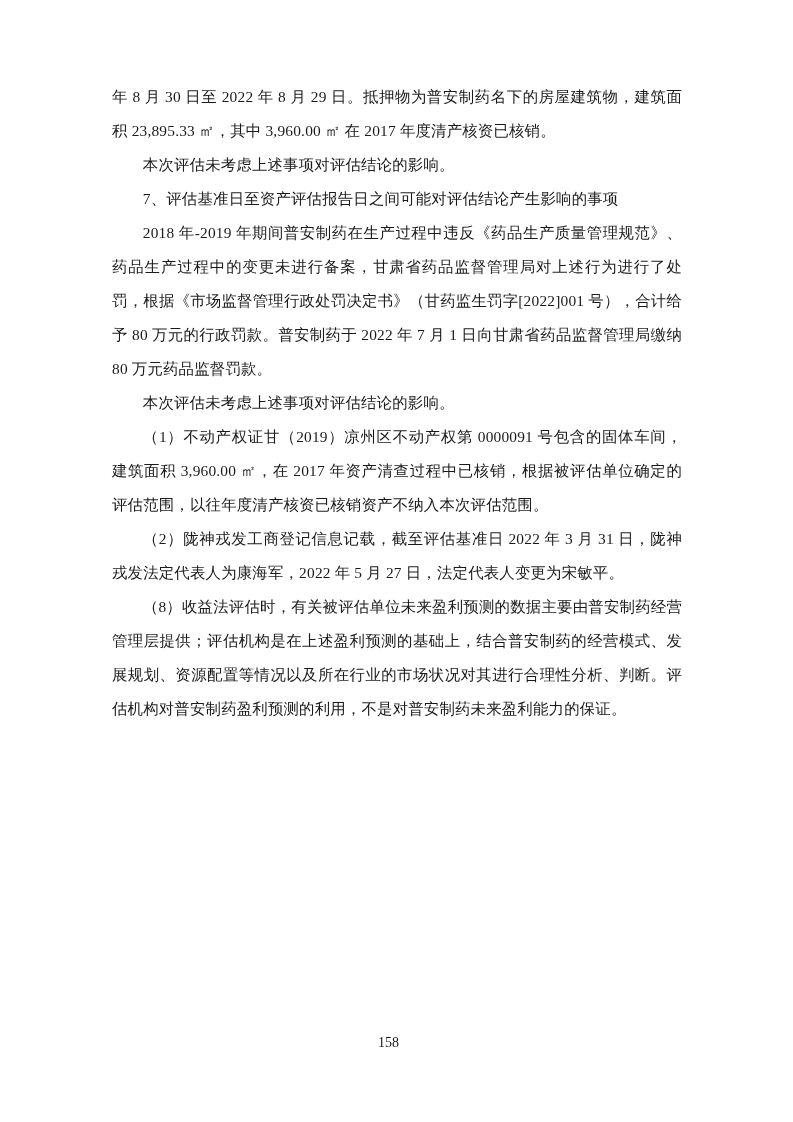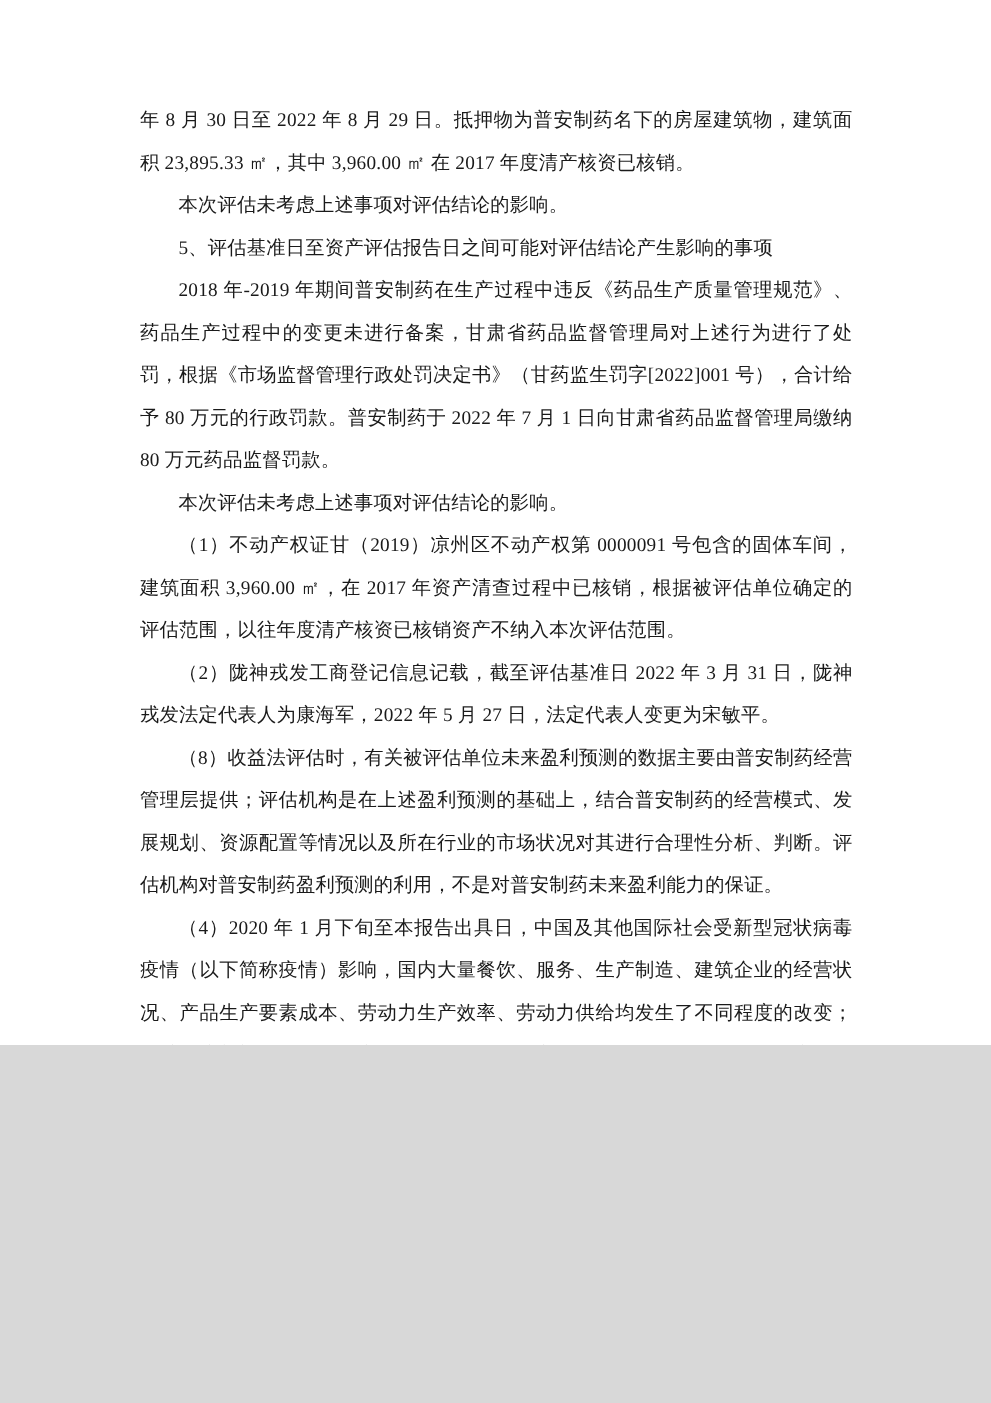--- a/index.html
+++ b/index.html
@@ -9,7 +9,7 @@
   }
   .page {
     width: 793px;
-    height: 836px;
+    height: 1122px;
     background: #ffffff;
     margin: 0 auto;
     position: relative;

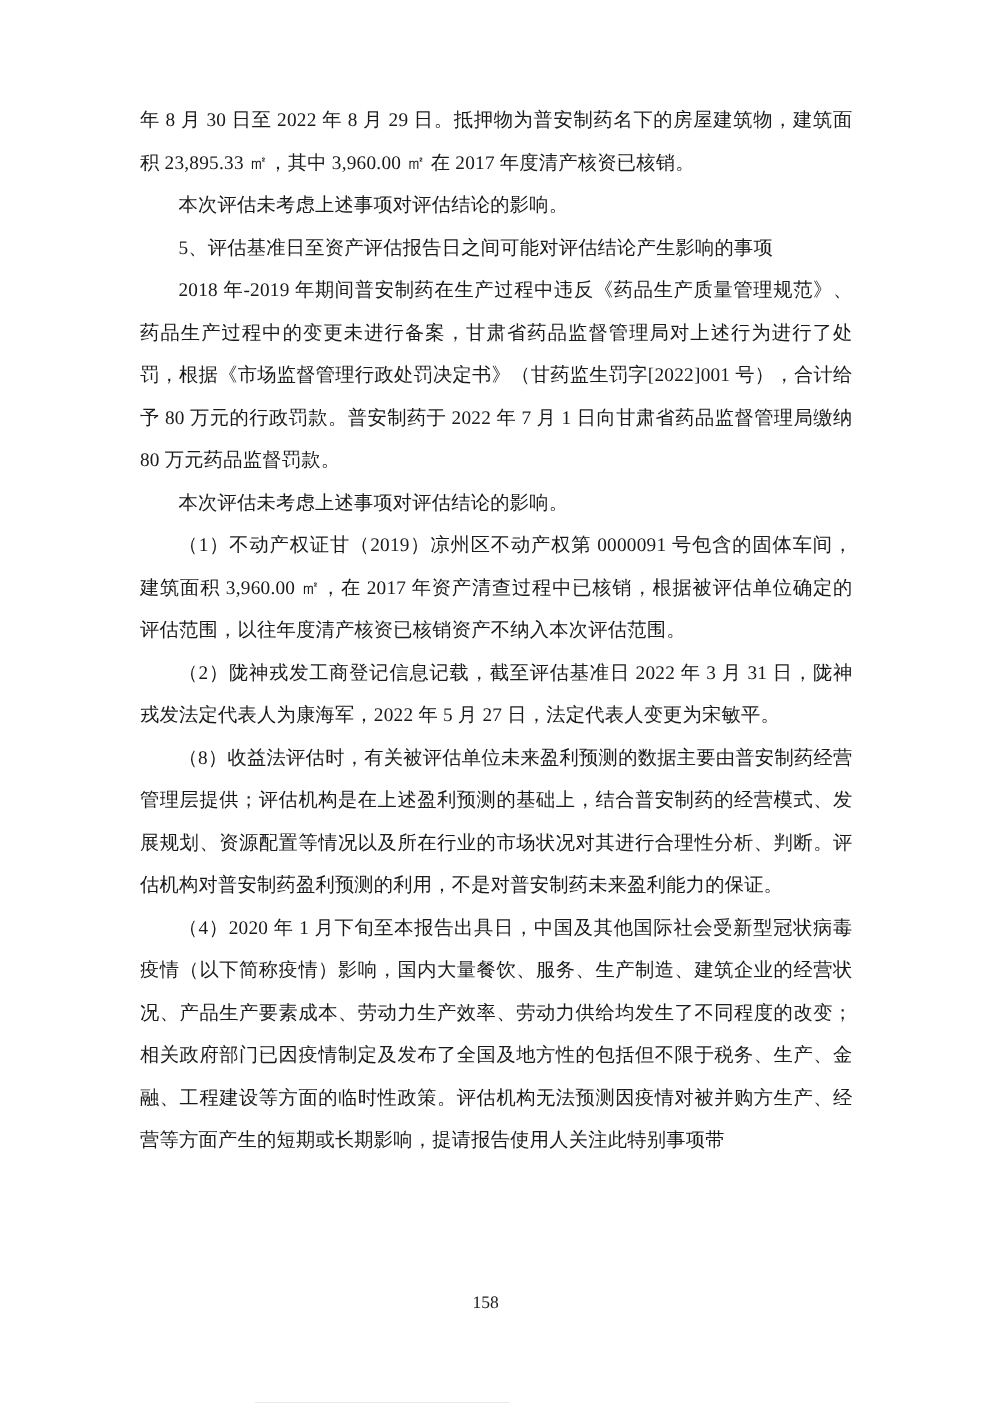--- a/index.html
+++ b/index.html
@@ -53,7 +53,7 @@
   <div class="content">
     <p class="para">年 8 月 30 日至 2022 年 8 月 29 日。抵押物为普安制药名下的房屋建筑物，建筑面积 23,895.33 ㎡，其中 3,960.00 ㎡ 在 2017 年度清产核资已核销。</p>
     <p class="para indent2">本次评估未考虑上述事项对评估结论的影响。</p>
-    <p class="para indent2">5、评估基准日至资产评估报告日之间可能对评估结论产生影响的事项</p>
+    <p class="para indent2">7、评估基准日至资产评估报告日之间可能对评估结论产生影响的事项</p>
     <p class="para indent2">2018 年-2019 年期间普安制药在生产过程中违反《药品生产质量管理规范》、药品生产过程中的变更未进行备案，甘肃省药品监督管理局对上述行为进行了处罚，根据《市场监督管理行政处罚决定书》（甘药监生罚字[2022]001 号），合计给予 80 万元的行政罚款。普安制药于 2022 年 7 月 1 日向甘肃省药品监督管理局缴纳 80 万元药品监督罚款。</p>
     <p class="para indent2">本次评估未考虑上述事项对评估结论的影响。</p>
     <p class="para indent2">（1）不动产权证甘（2019）凉州区不动产权第 0000091 号包含的固体车间，建筑面积 3,960.00 ㎡，在 2017 年资产清查过程中已核销，根据被评估单位确定的评估范围，以往年度清产核资已核销资产不纳入本次评估范围。</p>

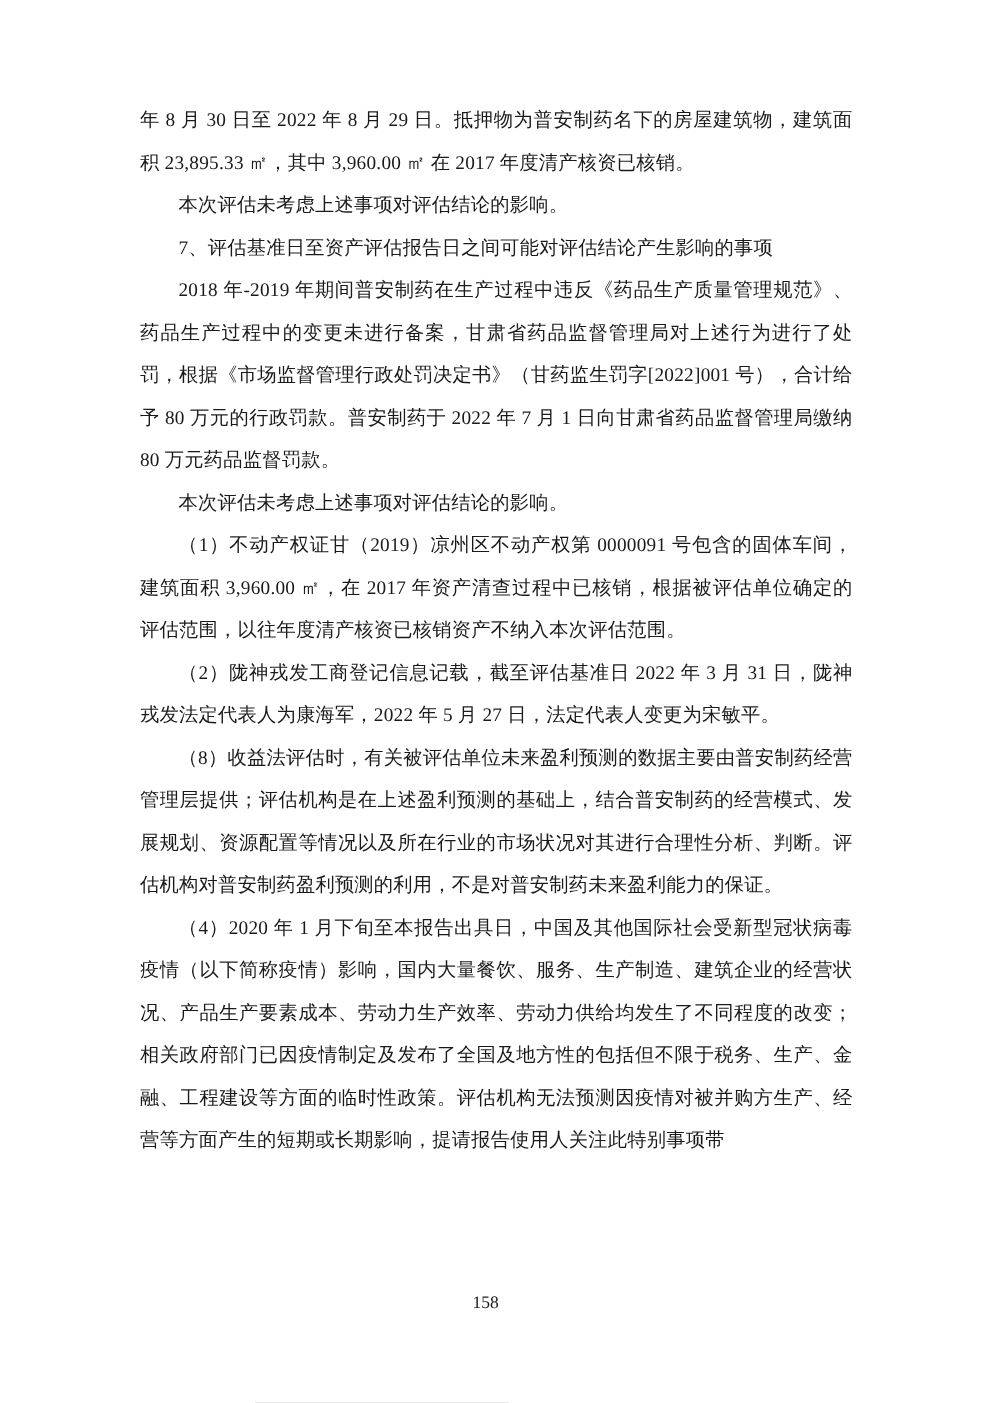--- a/index.html
+++ b/index.html
@@ -59,7 +59,6 @@
     <p class="para indent2">（1）不动产权证甘（2019）凉州区不动产权第 0000091 号包含的固体车间，建筑面积 3,960.00 ㎡，在 2017 年资产清查过程中已核销，根据被评估单位确定的评估范围，以往年度清产核资已核销资产不纳入本次评估范围。</p>
     <p class="para indent2">（2）陇神戎发工商登记信息记载，截至评估基准日 2022 年 3 月 31 日，陇神戎发法定代表人为康海军，2022 年 5 月 27 日，法定代表人变更为宋敏平。</p>
     <p class="para indent2">（8）收益法评估时，有关被评估单位未来盈利预测的数据主要由普安制药经营管理层提供；评估机构是在上述盈利预测的基础上，结合普安制药的经营模式、发展规划、资源配置等情况以及所在行业的市场状况对其进行合理性分析、判断。评估机构对普安制药盈利预测的利用，不是对普安制药未来盈利能力的保证。</p>
-    <p class="para indent2">（4）2020 年 1 月下旬至本报告出具日，中国及其他国际社会受新型冠状病毒疫情（以下简称疫情）影响，国内大量餐饮、服务、生产制造、建筑企业的经营状况、产品生产要素成本、劳动力生产效率、劳动力供给均发生了不同程度的改变；相关政府部门已因疫情制定及发布了全国及地方性的包括但不限于税务、生产、金融、工程建设等方面的临时性政策。评估机构无法预测因疫情对被并购方生产、经营等方面产生的短期或长期影响，提请报告使用人关注此特别事项带</p>
   </div>
   <div class="page-number">158</div>
 </div>

